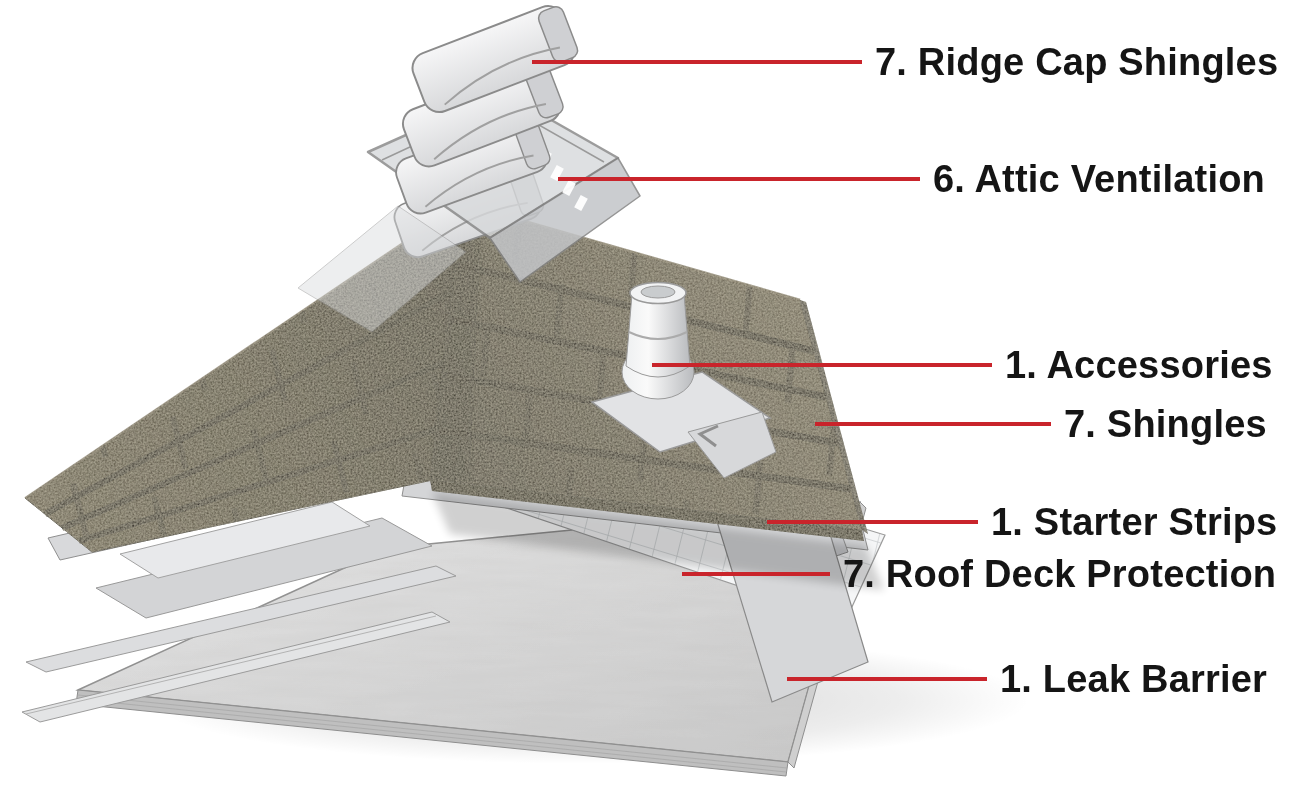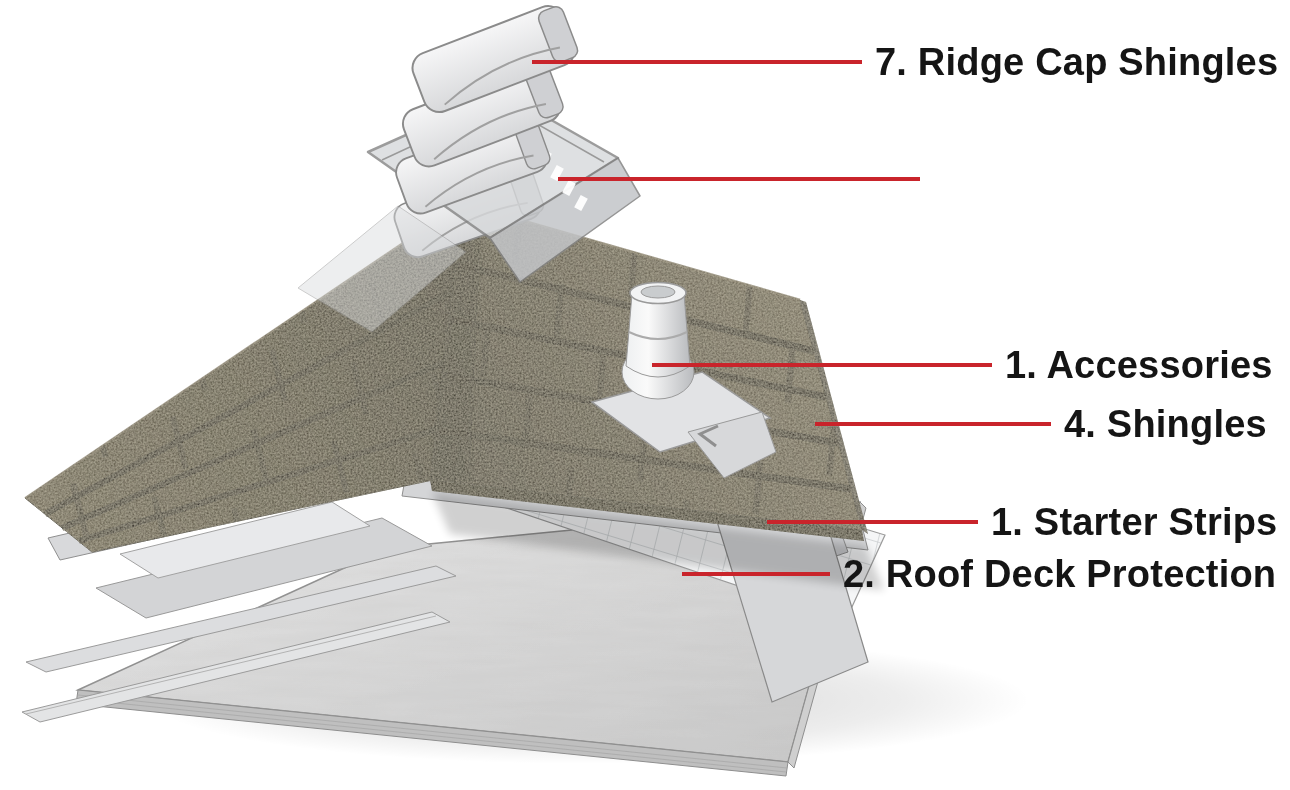--- a/index.html
+++ b/index.html
@@ -238,6 +238,7 @@
 
   <div class="callout" style="left:558px; top:155px;">
     <span class="lead" style="width:362px"></span>
+    <span class="lbl">6. Attic Ventilation</span>
   </div>
 
   <div class="callout" style="left:652px; top:341px;">

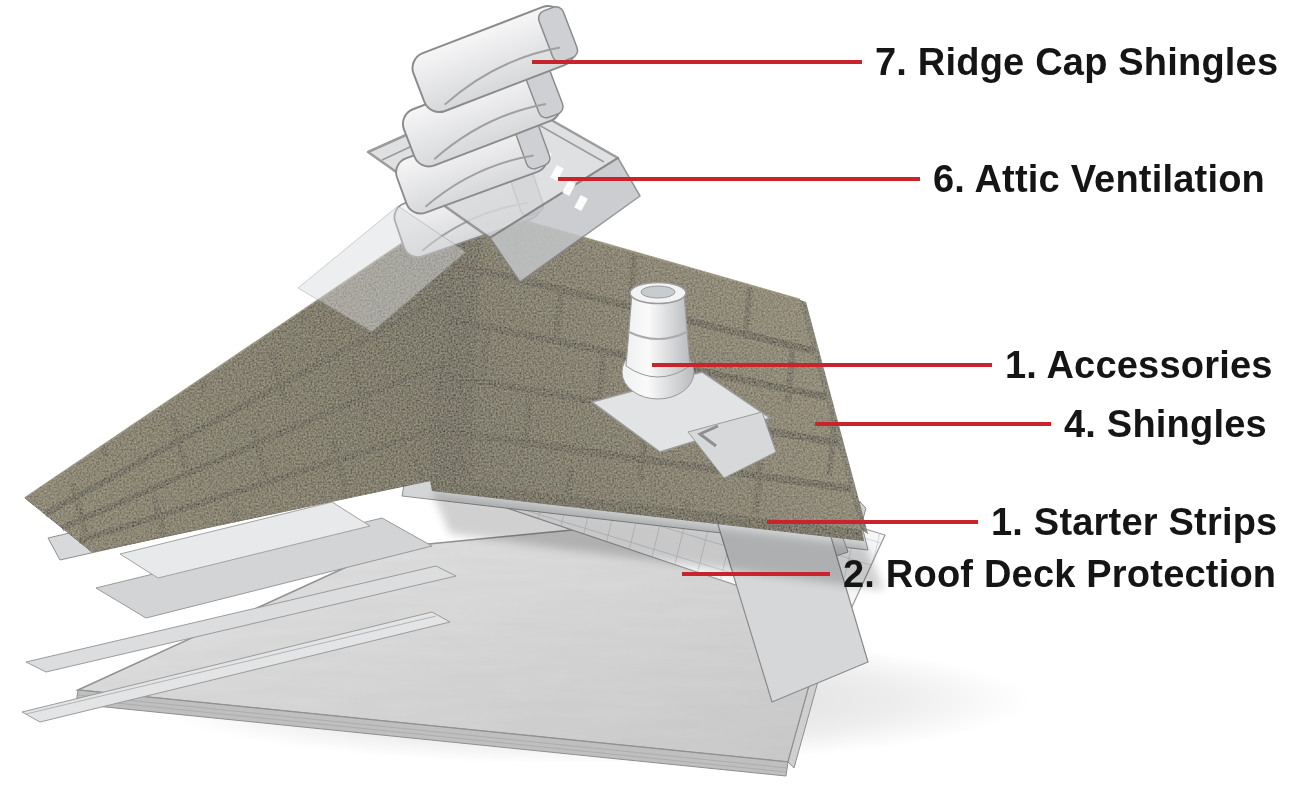--- a/index.html
+++ b/index.html
@@ -248,7 +248,7 @@
 
   <div class="callout" style="left:815px; top:400px;">
     <span class="lead" style="width:236px"></span>
-    <span class="lbl">4. Shingles</span>
+    <span class="lbl">7. Shingles</span>
   </div>
 
   <div class="callout" style="left:767px; top:498px;">

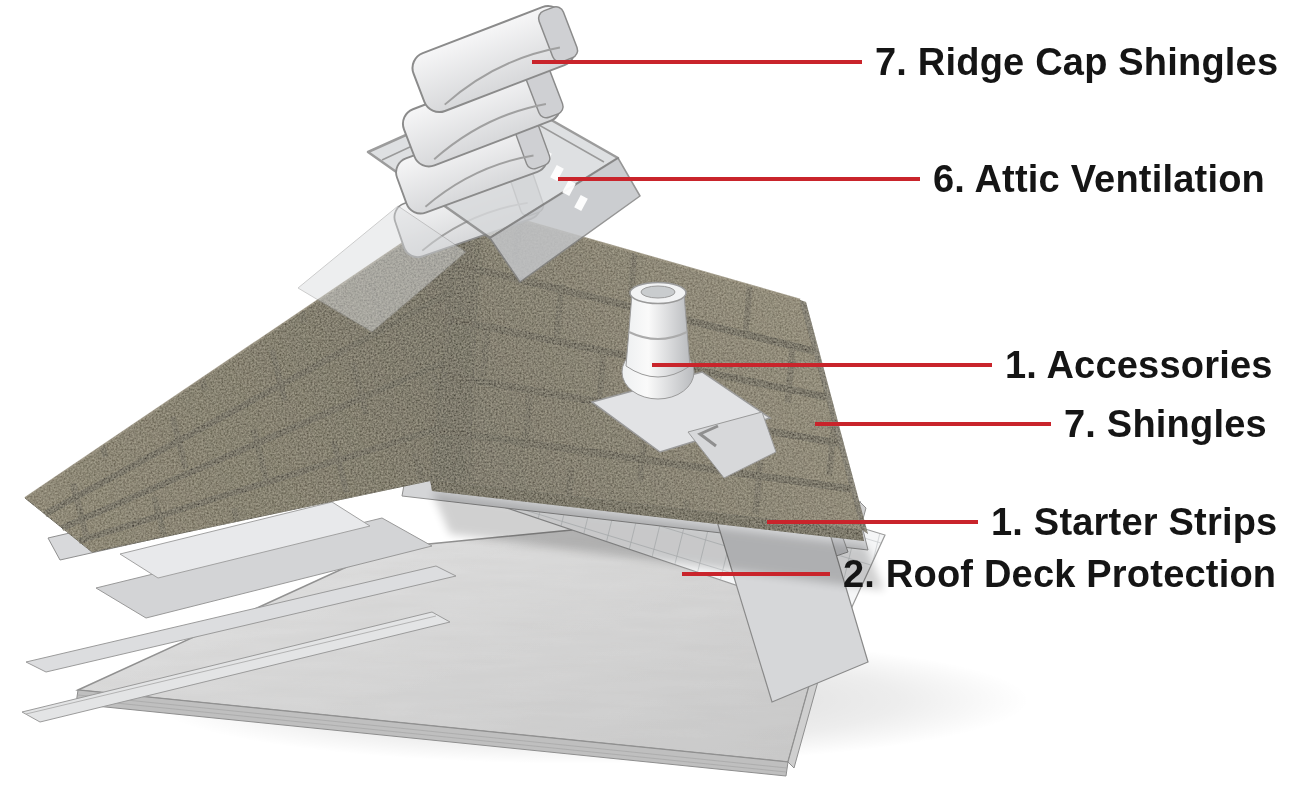--- a/index.html
+++ b/index.html
@@ -258,7 +258,7 @@
 
   <div class="callout" style="left:682px; top:550px;">
     <span class="lead" style="width:148px"></span>
-    <span class="lbl">2. Roof Deck Protection</span>
+    <span class="lbl">7. Roof Deck Protection</span>
   </div>
 
 

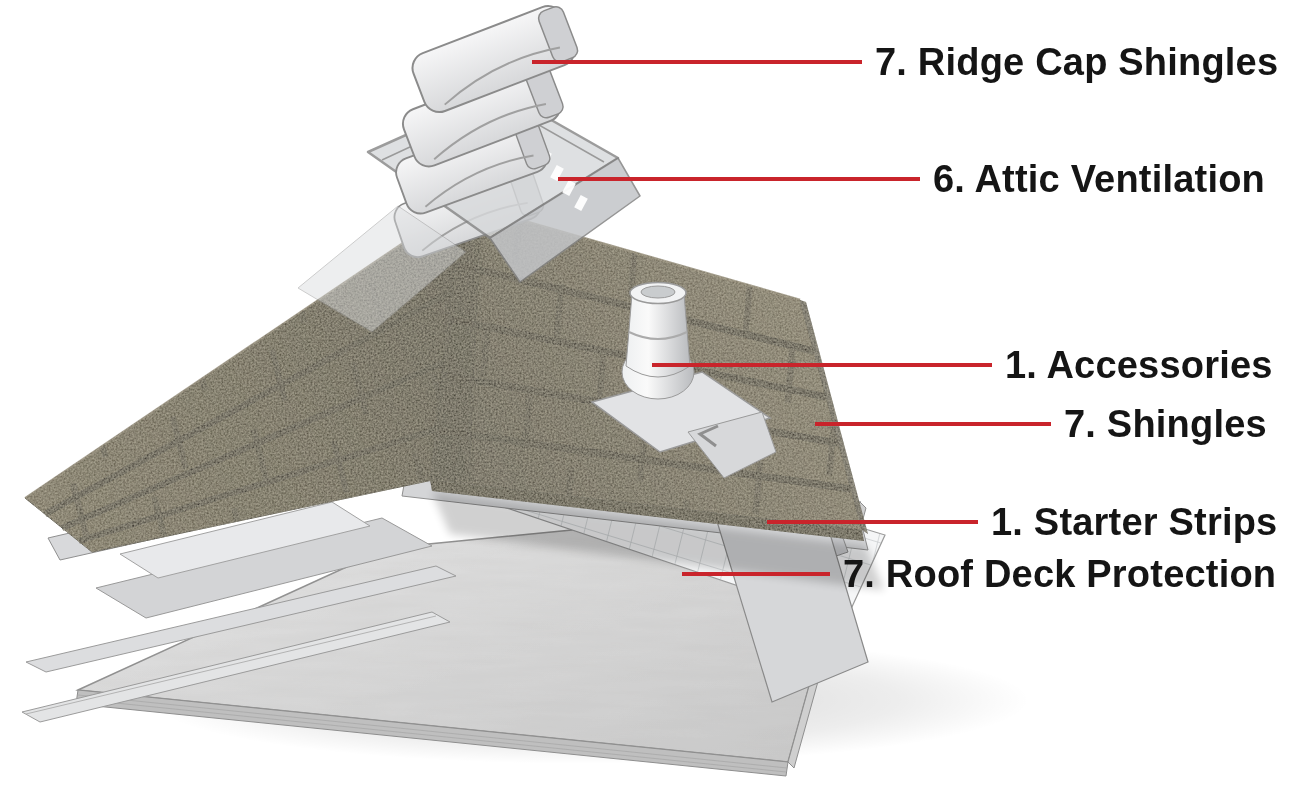--- a/index.html
+++ b/index.html
@@ -261,6 +261,10 @@
     <span class="lbl">7. Roof Deck Protection</span>
   </div>
 
+  <div class="callout" style="left:787px; top:655px;">
+    <span class="lead" style="width:200px"></span>
+    <span class="lbl">1. Leak Barrier</span>
+  </div>
 
 </div>
 

